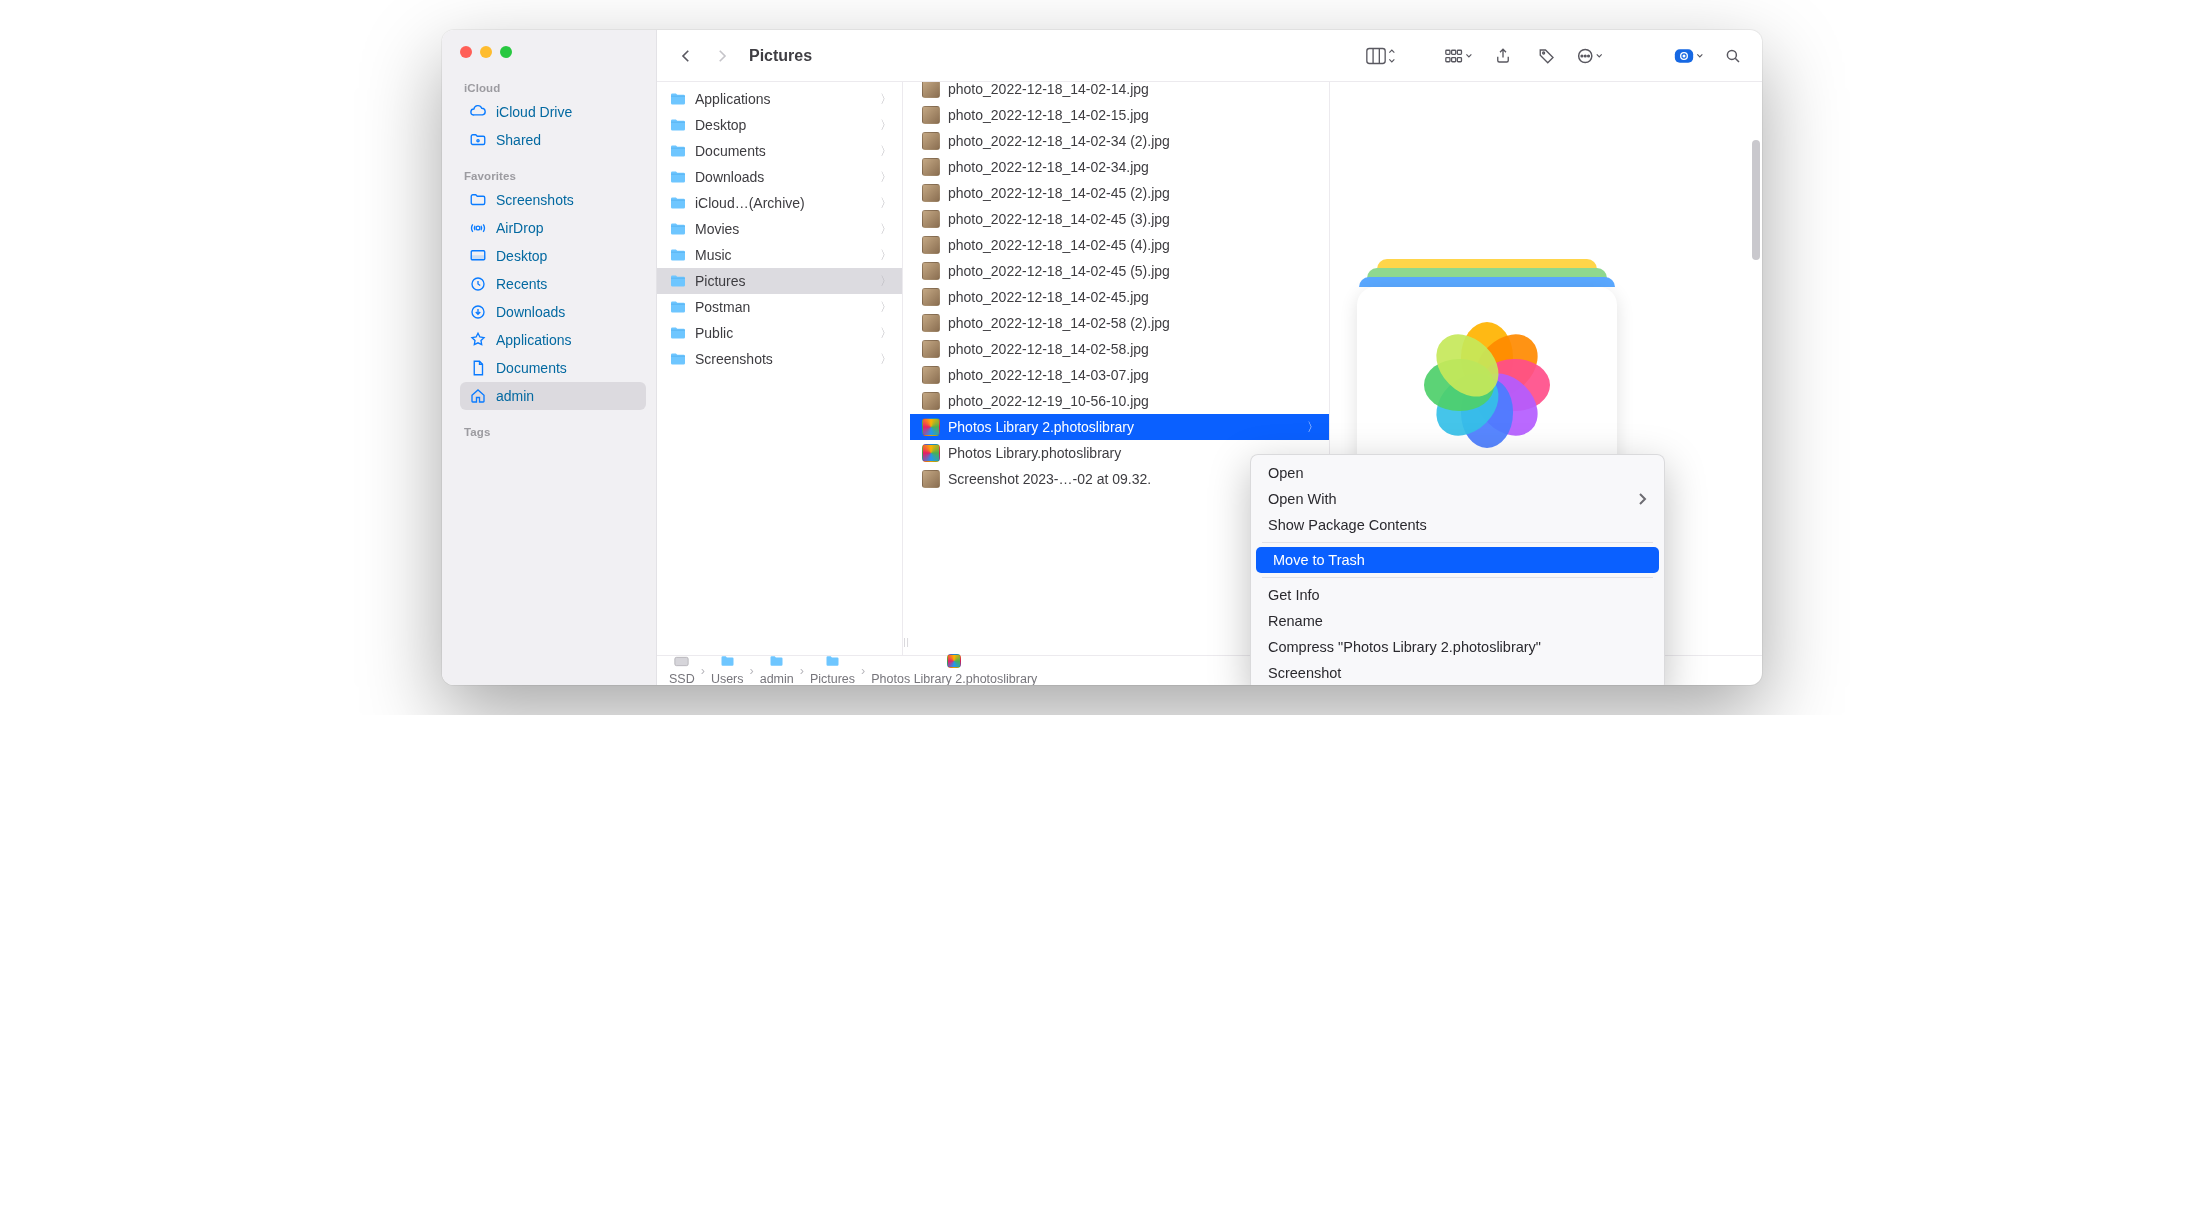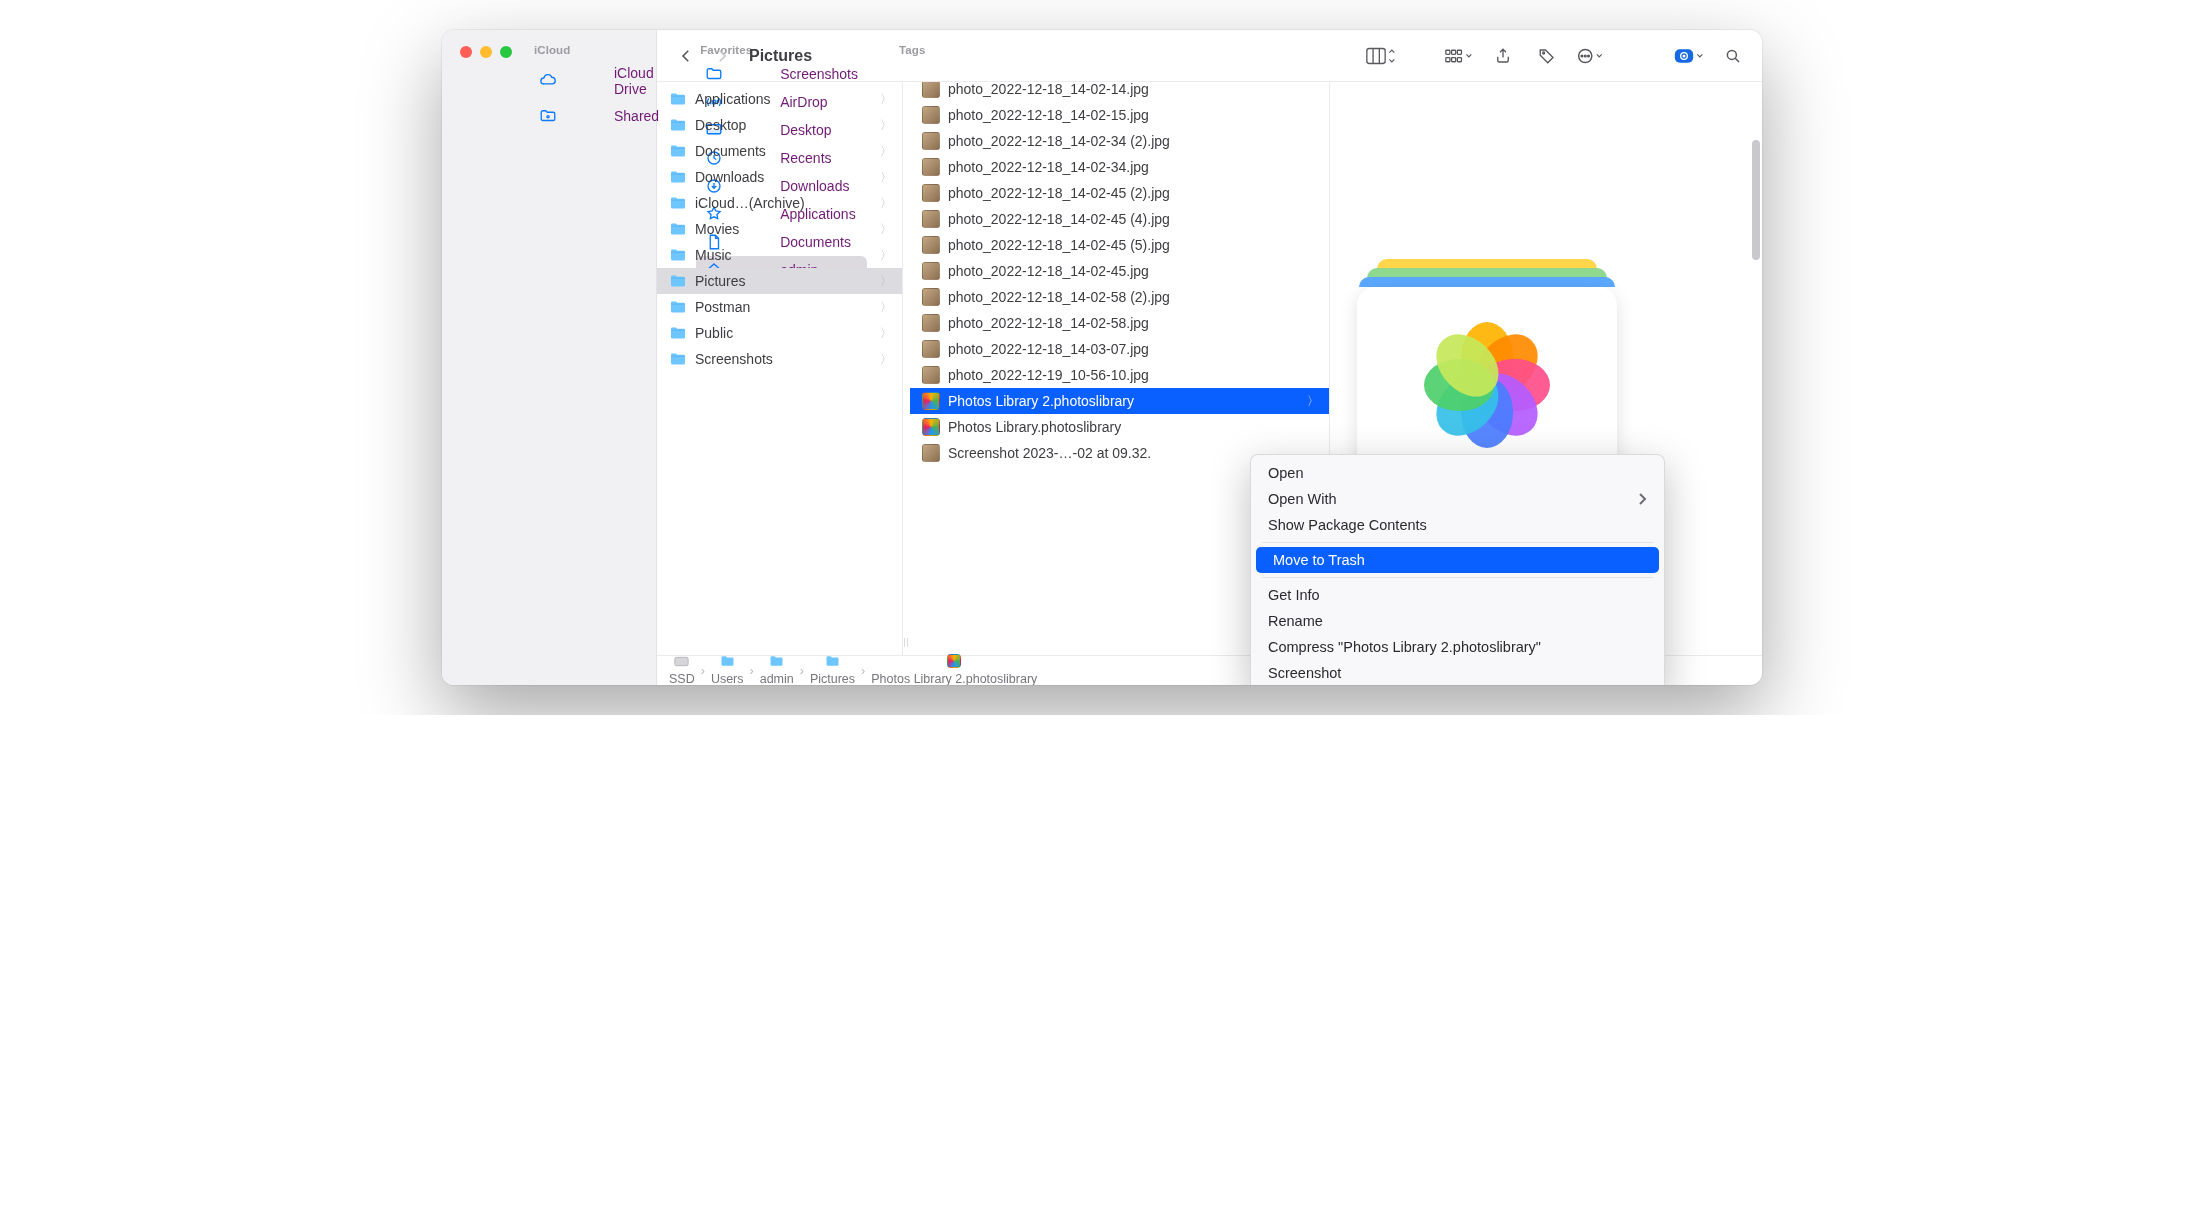--- a/index.html
+++ b/index.html
@@ -28,7 +28,7 @@
     background: #f1f0f3;
     border-right: 1px solid #e3e2e6;
     display: flex;
-    flex-direction: row;
+    flex-direction: column;
     font-size: 14px;
     color: #47464a;
   }

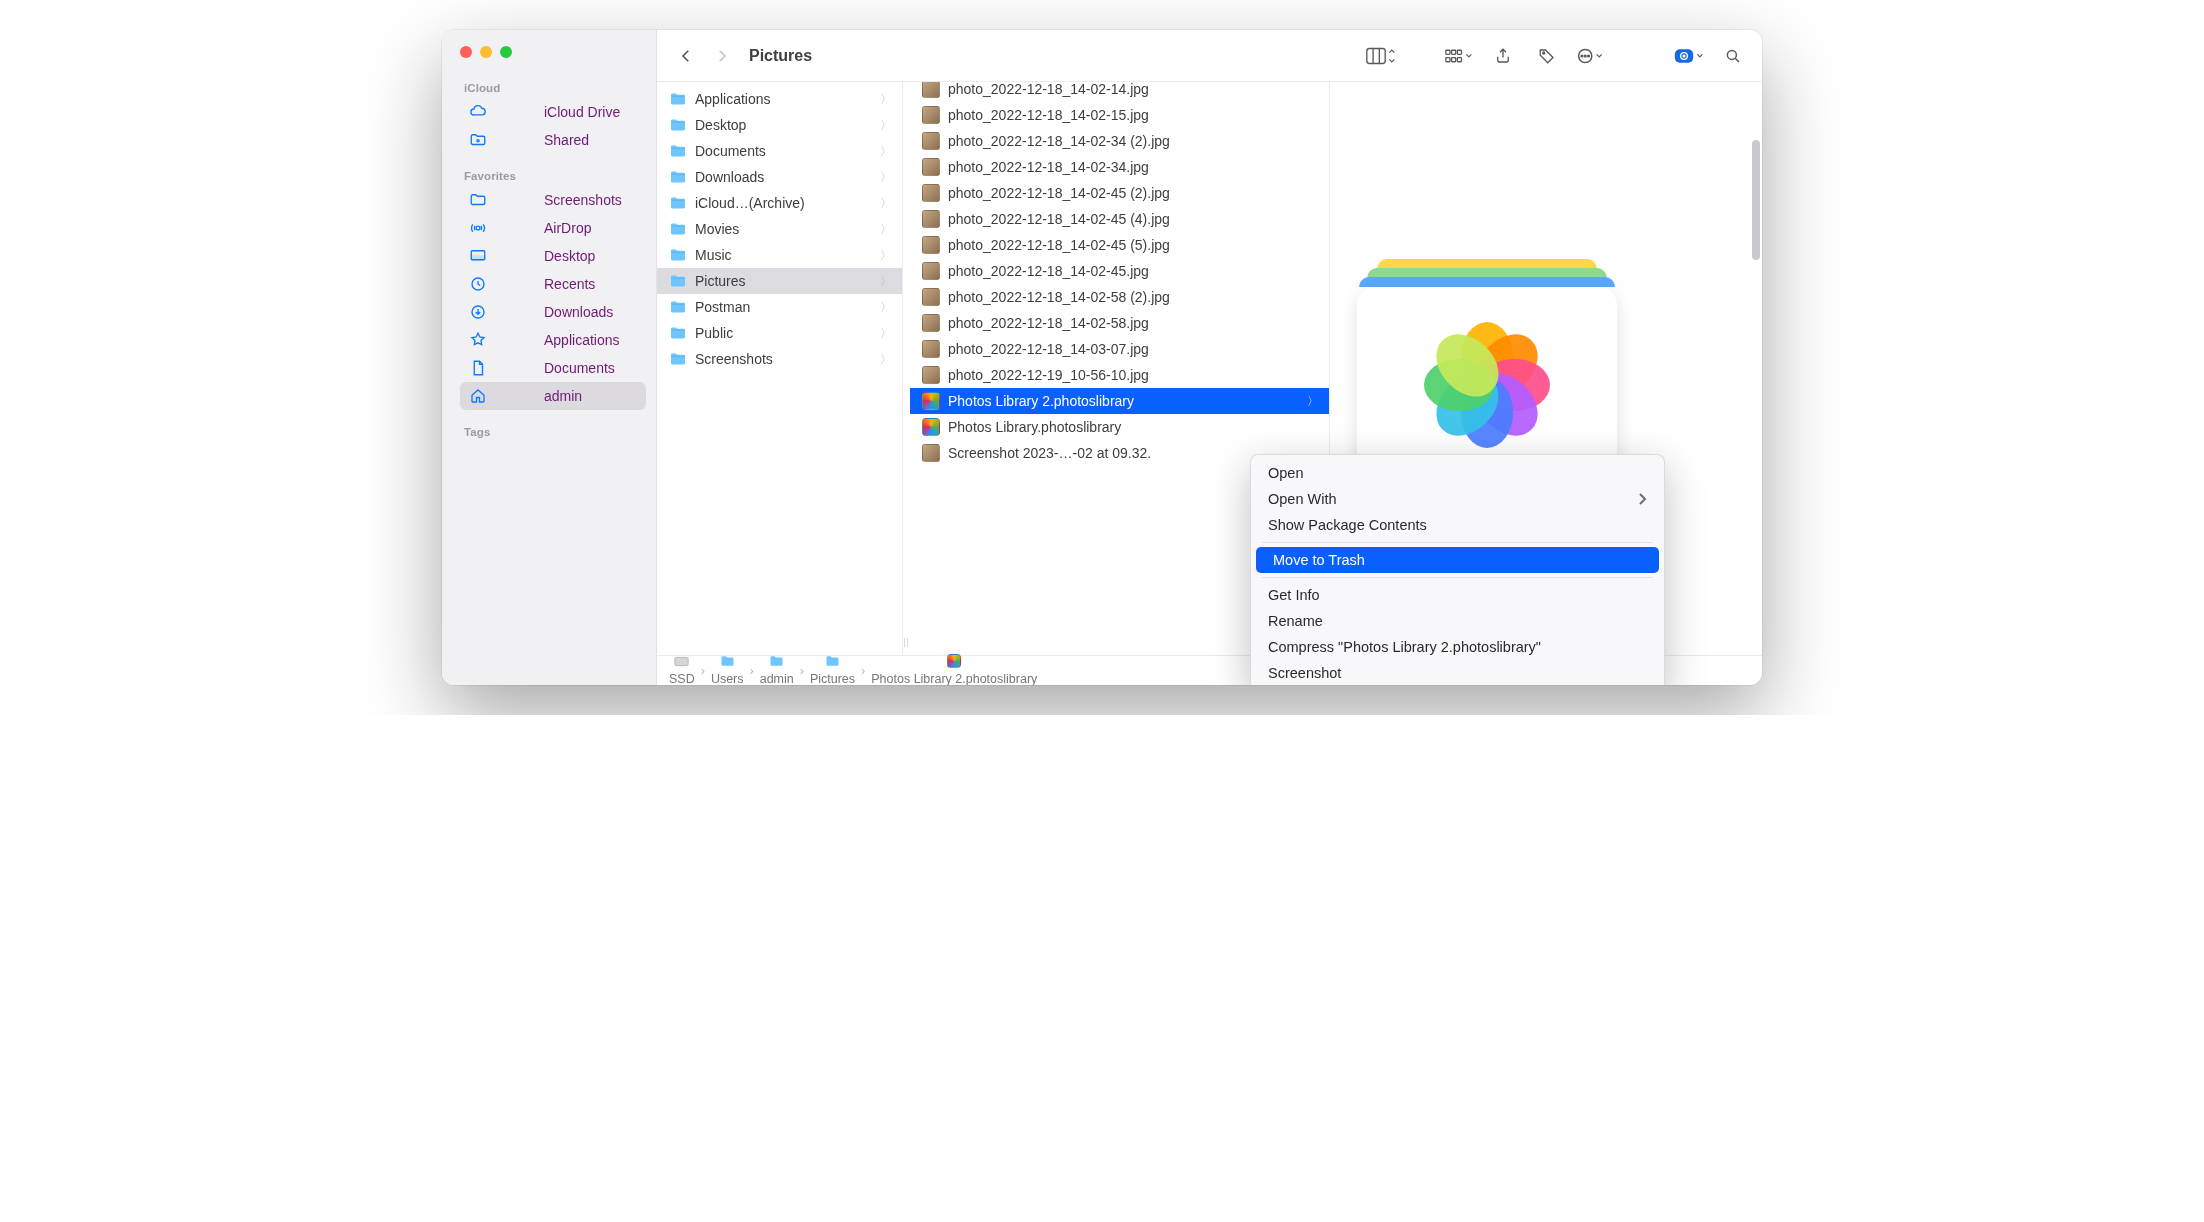--- a/index.html
+++ b/index.html
@@ -44,7 +44,7 @@
   }
   .sb-item.sel { background:#dcdadf; }
   .sb-item .ic { width:18px; height:18px; display:flex; align-items:center; justify-content:center; color:#0a7bff; flex-shrink:0; }
-  .sb-item span.lbl { color:#701a75; font-size:14px;margin-left:48px; }
+  .sb-item span.lbl { color:#0369a1; font-size:14px; }
 
   
   .main { flex:1; display:flex; flex-direction:column; min-width:0; }

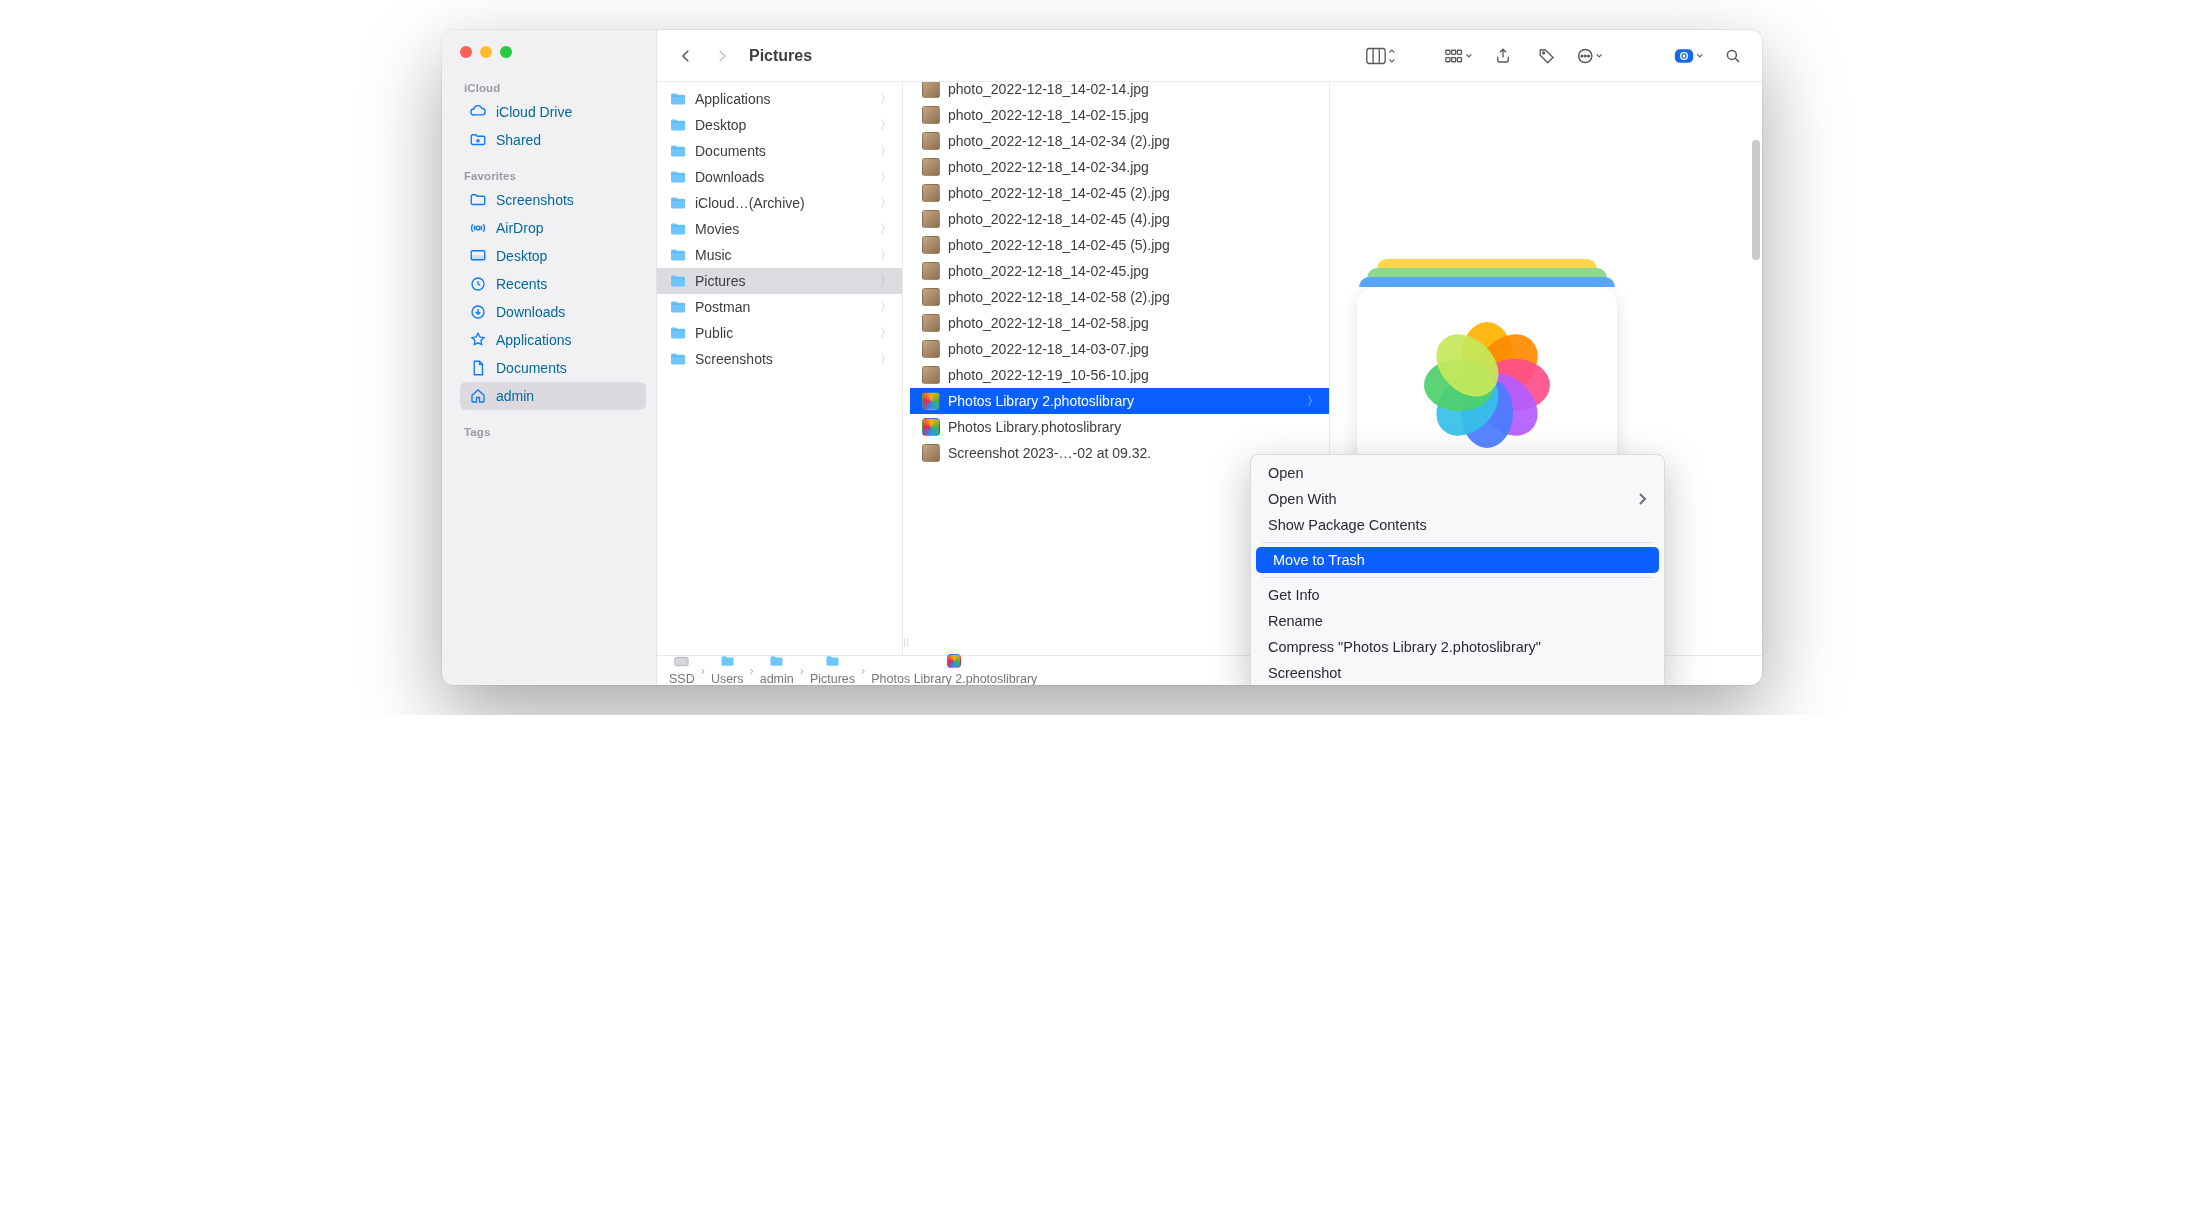--- a/index.html
+++ b/index.html
@@ -477,6 +477,10 @@
             <div class="row">
               <span class="thumb"></span>
               <span>photo_2022-12-18_14-02-45 (2).jpg</span>
+            </div>
+            <div class="row">
+              <span class="thumb"></span>
+              <span>photo_2022-12-18_14-02-45 (3).jpg</span>
             </div>
             <div class="row">
               <span class="thumb"></span>

